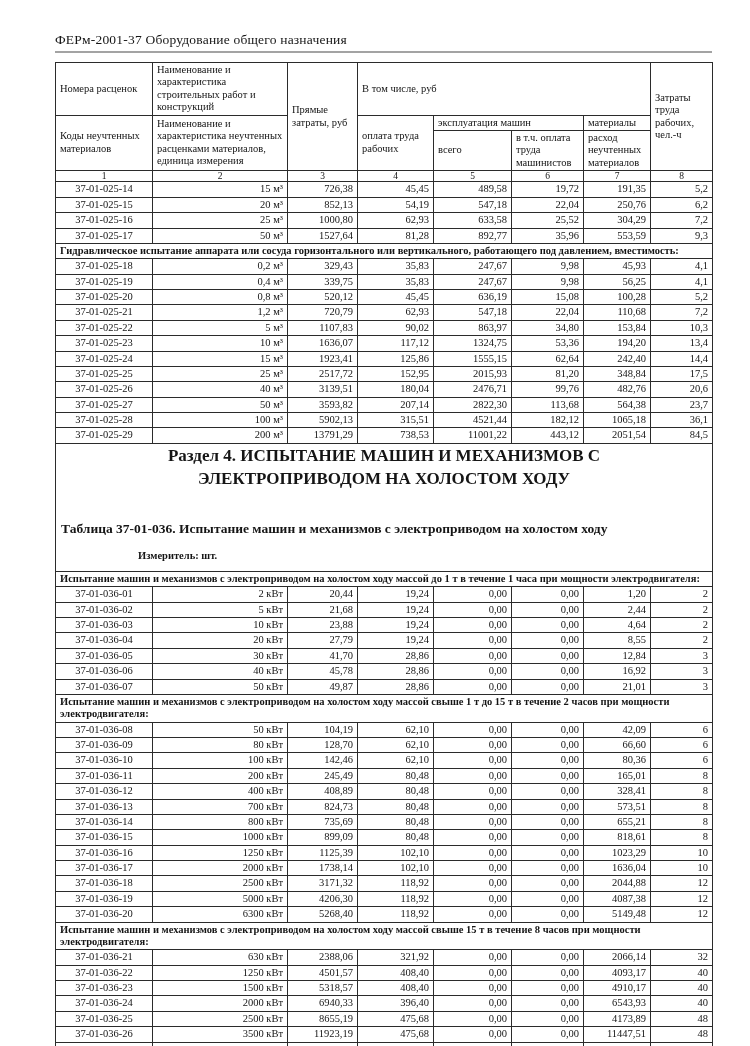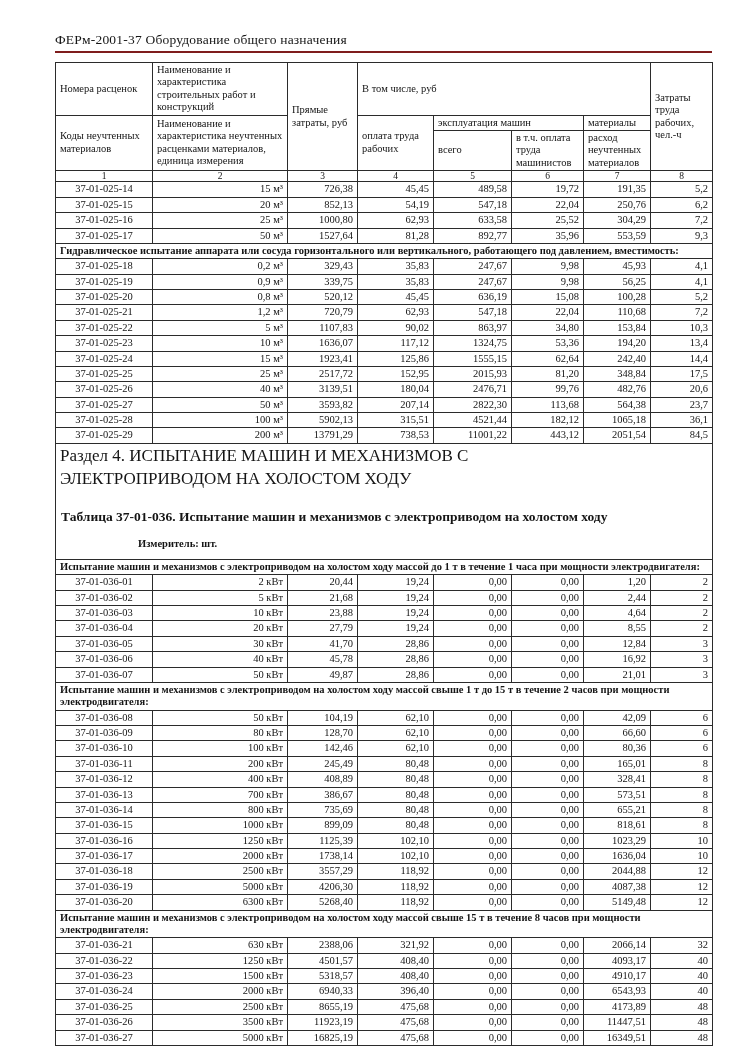--- a/index.html
+++ b/index.html
@@ -12,7 +12,7 @@
 
   .running-head {
     font-size:13.5px; width:657px;
-    padding-bottom:3px; border-bottom:2px solid #7f1d1d;
+    padding-bottom:3px; border-bottom:2px solid #a3a3a3;
     letter-spacing:0.2px;
   }
 

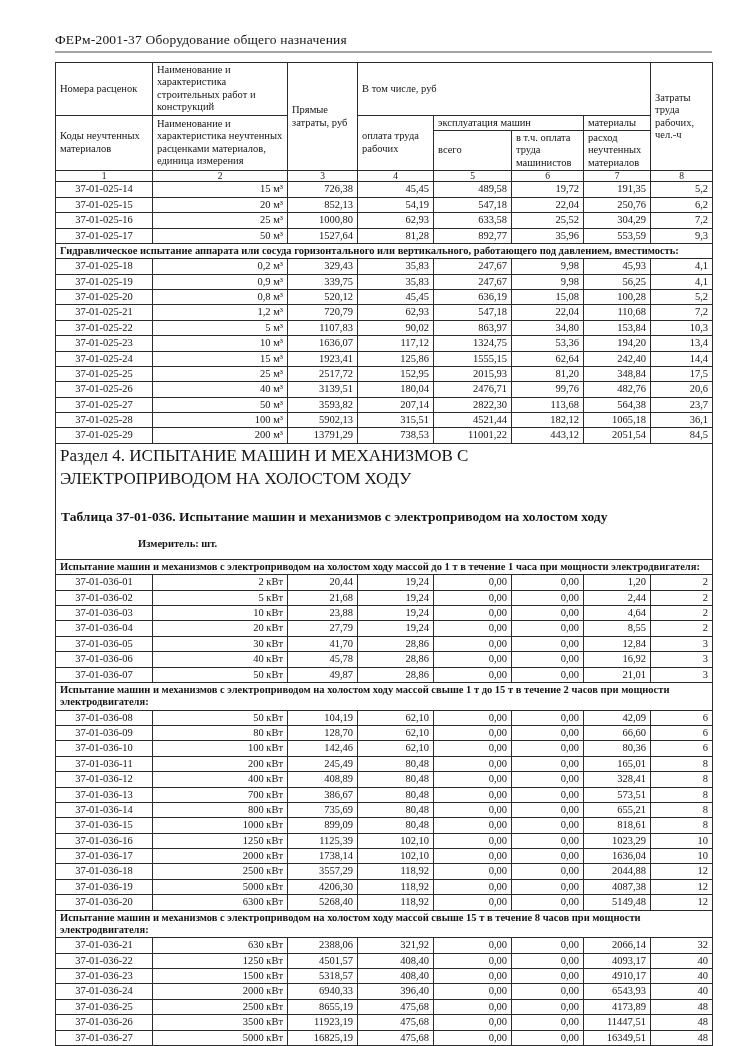--- a/index.html
+++ b/index.html
@@ -149,7 +149,7 @@
         </tr>
         <tr>
           <td class="code">37-01-025-19</td>
-          <td class="name">0,9 м³</td>
+          <td class="name">0,4 м³</td>
           <td class="num">339,75</td>
           <td class="num">35,83</td>
           <td class="num">247,67</td>

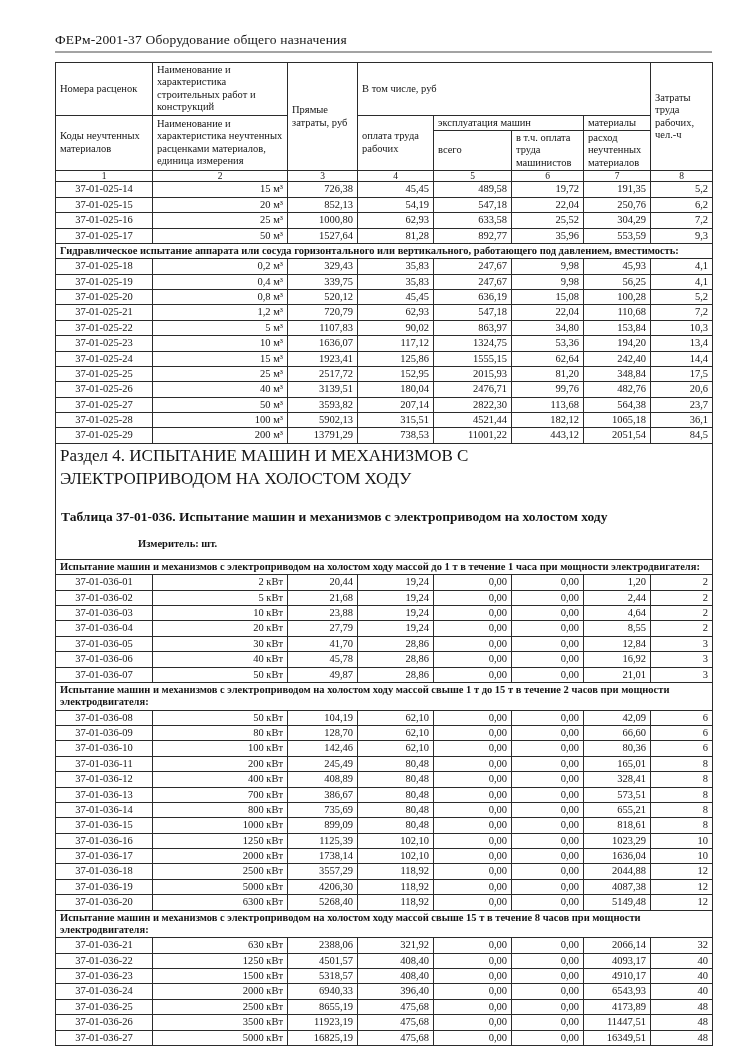--- a/index.html
+++ b/index.html
@@ -40,7 +40,7 @@
     padding:2px 8px 3px 60px; text-align:left;
   }
   td.section-cell { padding:12px 6px 4px 0; }
-  .sec-title { font-weight:normal; font-size:17px; line-height:1.35; }
+  .sec-title { text-align:center; font-weight:bold; font-size:17px; line-height:1.35; }
   .tbl-title { font-weight:bold; font-size:13.5px; margin-top:18px; padding-left:1px; }
   .unit-label { font-weight:bold; font-size:10.5px; margin-top:13px; margin-bottom:8px; padding-left:78px; }
 </style>

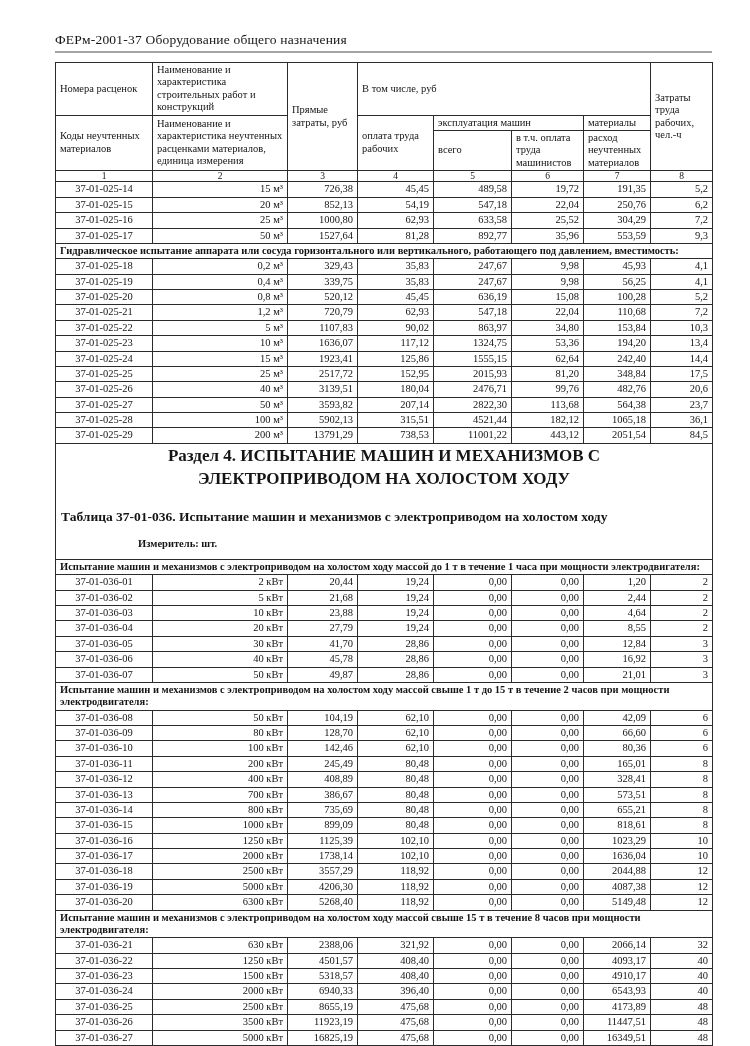--- a/index.html
+++ b/index.html
@@ -41,7 +41,7 @@
   }
   td.section-cell { padding:12px 6px 4px 0; }
   .sec-title { text-align:center; font-weight:bold; font-size:17px; line-height:1.35; }
-  .tbl-title { font-weight:bold; font-size:13.5px; margin-top:18px; padding-left:1px; }
+  .tbl-title { font-weight:bold; font-size:13.5px; margin-top:30px; padding-left:1px; }
   .unit-label { font-weight:bold; font-size:10.5px; margin-top:13px; margin-bottom:8px; padding-left:78px; }
 </style>
 </head>

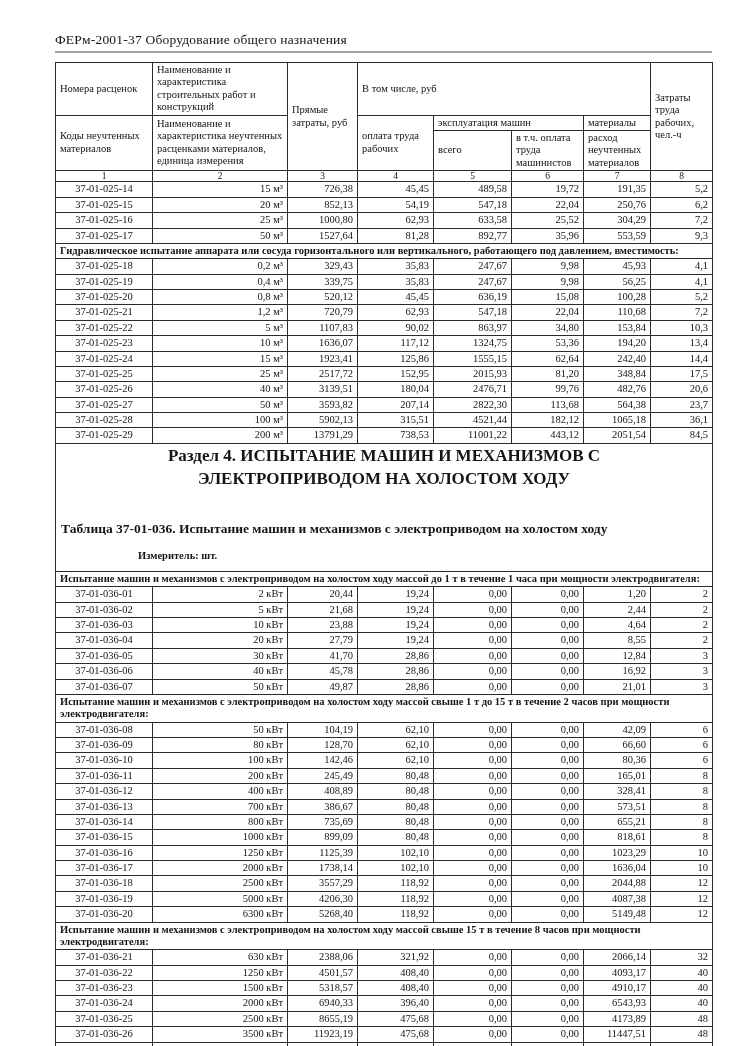--- a/index.html
+++ b/index.html
@@ -394,7 +394,7 @@
         <tr>
           <td class="code">37-01-036-13</td>
           <td class="name">700 кВт</td>
-          <td class="num">386,67</td>
+          <td class="num">824,73</td>
           <td class="num">80,48</td>
           <td class="num">0,00</td>
           <td class="num">0,00</td>

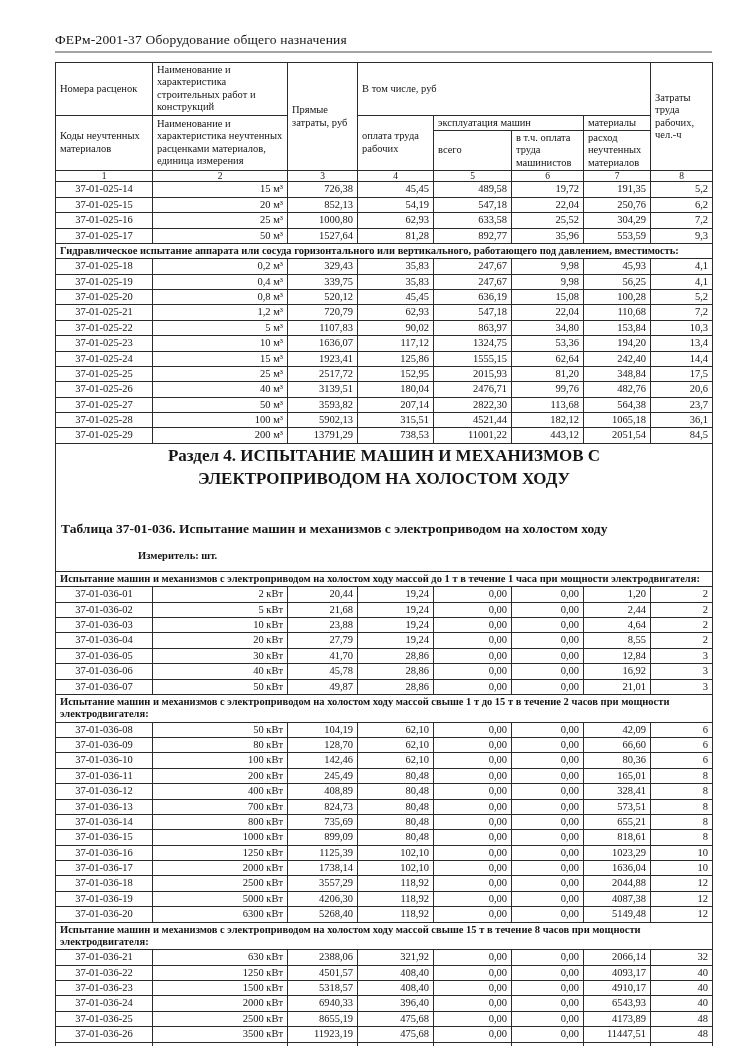--- a/index.html
+++ b/index.html
@@ -444,7 +444,7 @@
         <tr>
           <td class="code">37-01-036-18</td>
           <td class="name">2500 кВт</td>
-          <td class="num">3557,29</td>
+          <td class="num">3171,32</td>
           <td class="num">118,92</td>
           <td class="num">0,00</td>
           <td class="num">0,00</td>

